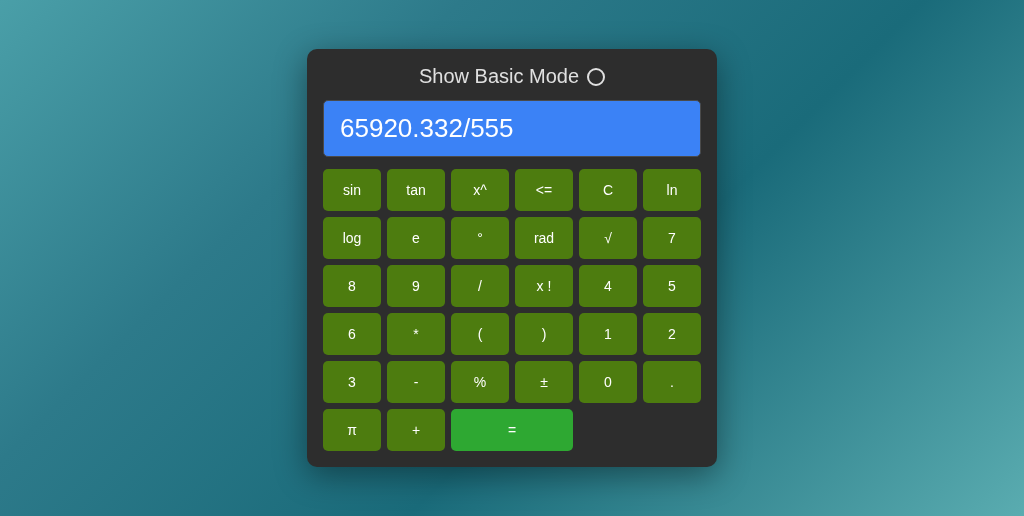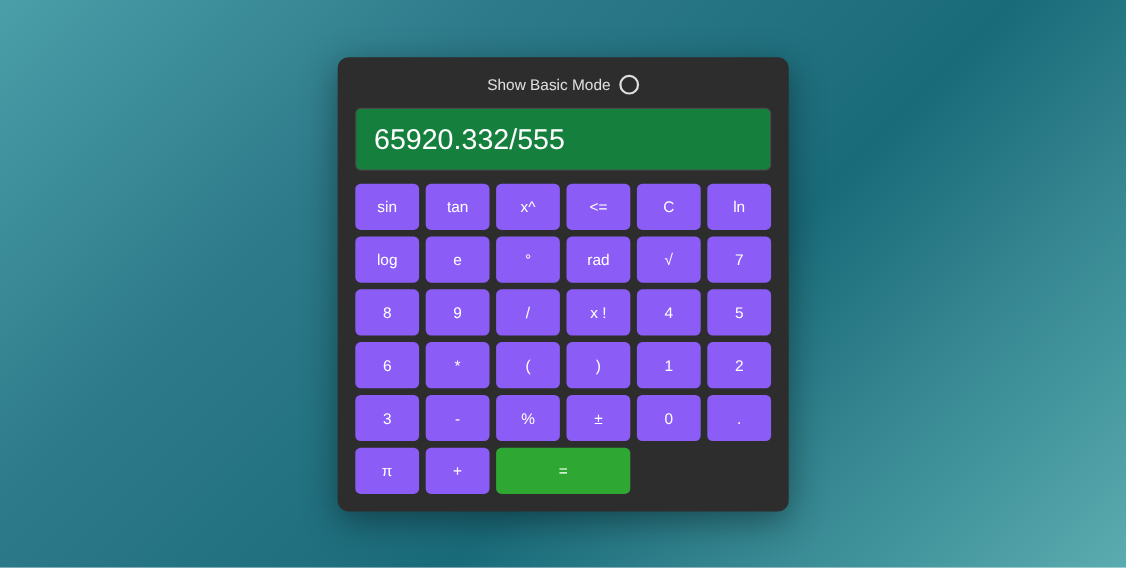--- a/index.html
+++ b/index.html
@@ -30,7 +30,7 @@
       gap: 8px;
       margin-bottom: 12px;
       color: #e0e0e0;
-      font-size: 14px;
+      font-size: 20px;
     }
 
     .header-icon {

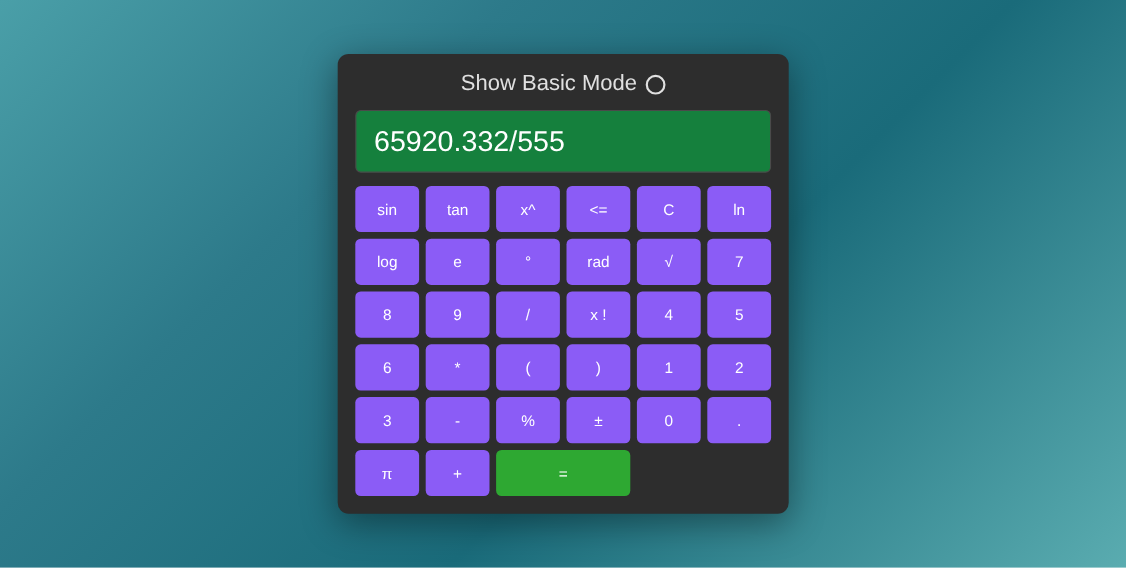--- a/index.html
+++ b/index.html
@@ -42,7 +42,7 @@
     }
 
     .display {
-      background: #15803d;
+      background: #3b82f6;
       border-radius: 5px;
       padding: 12px 16px;
       color: #ffffff;

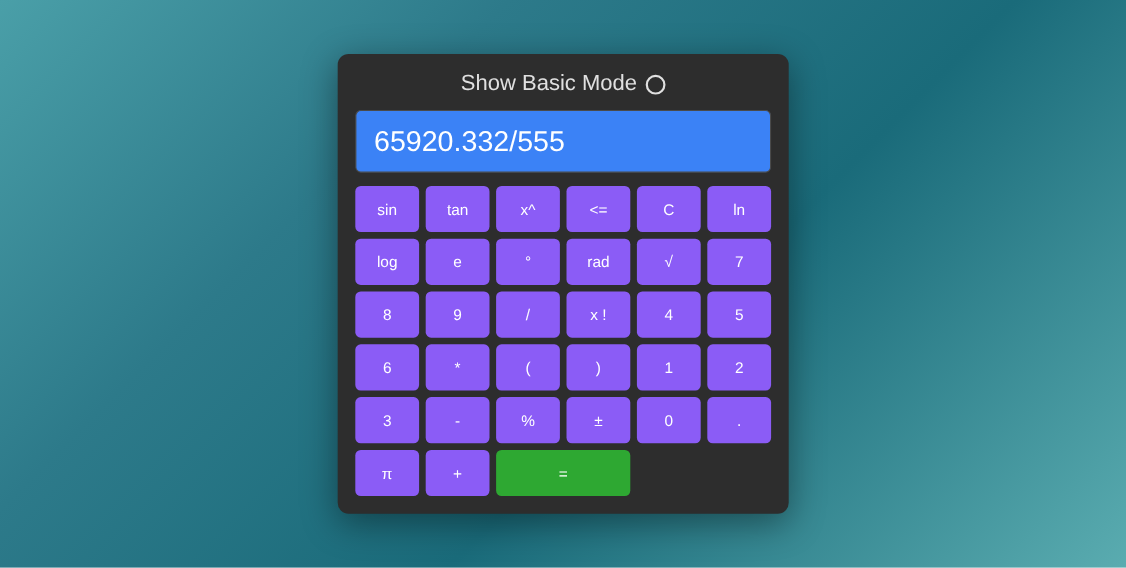--- a/index.html
+++ b/index.html
@@ -63,7 +63,7 @@
     }
 
     .btn {
-      background: #8b5cf6;
+      background: #4d7c0f;
       color: #ffffff;
       border: none;
       border-radius: 5px;

